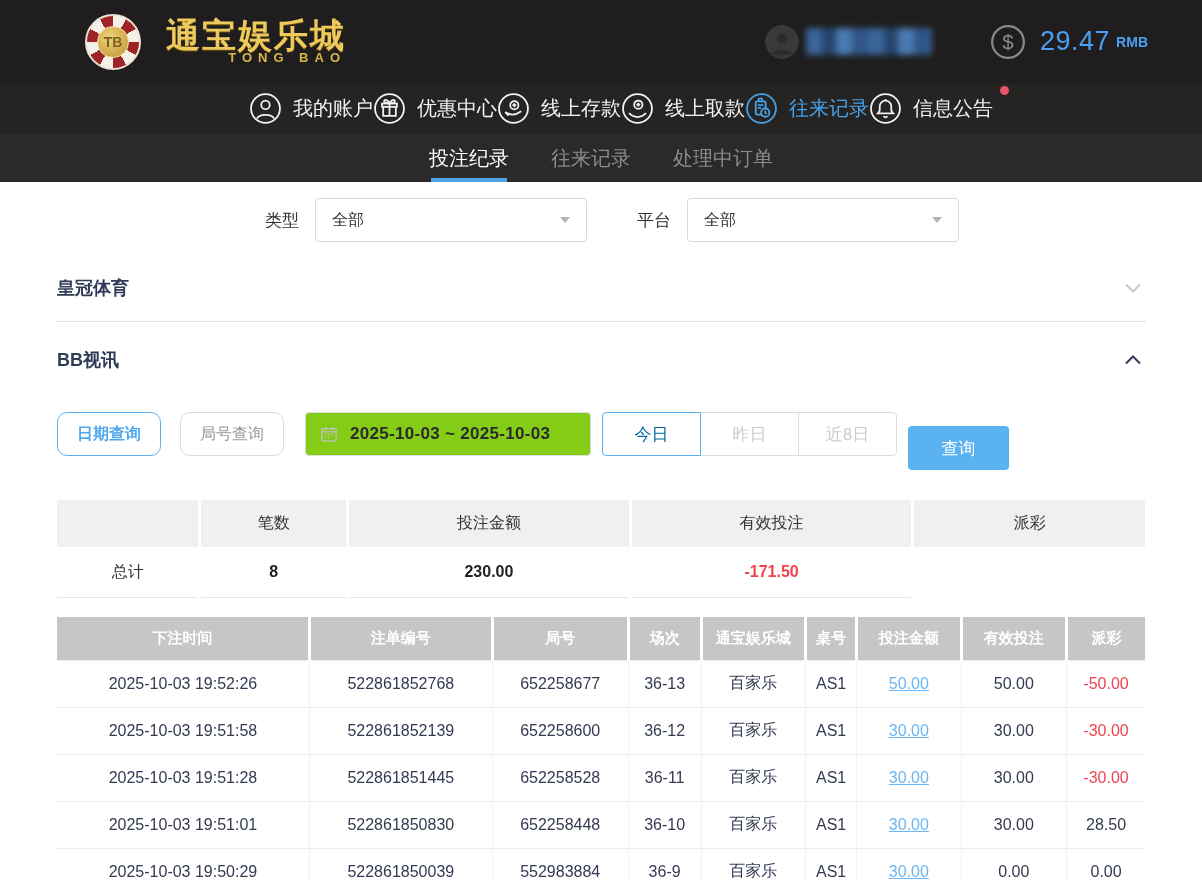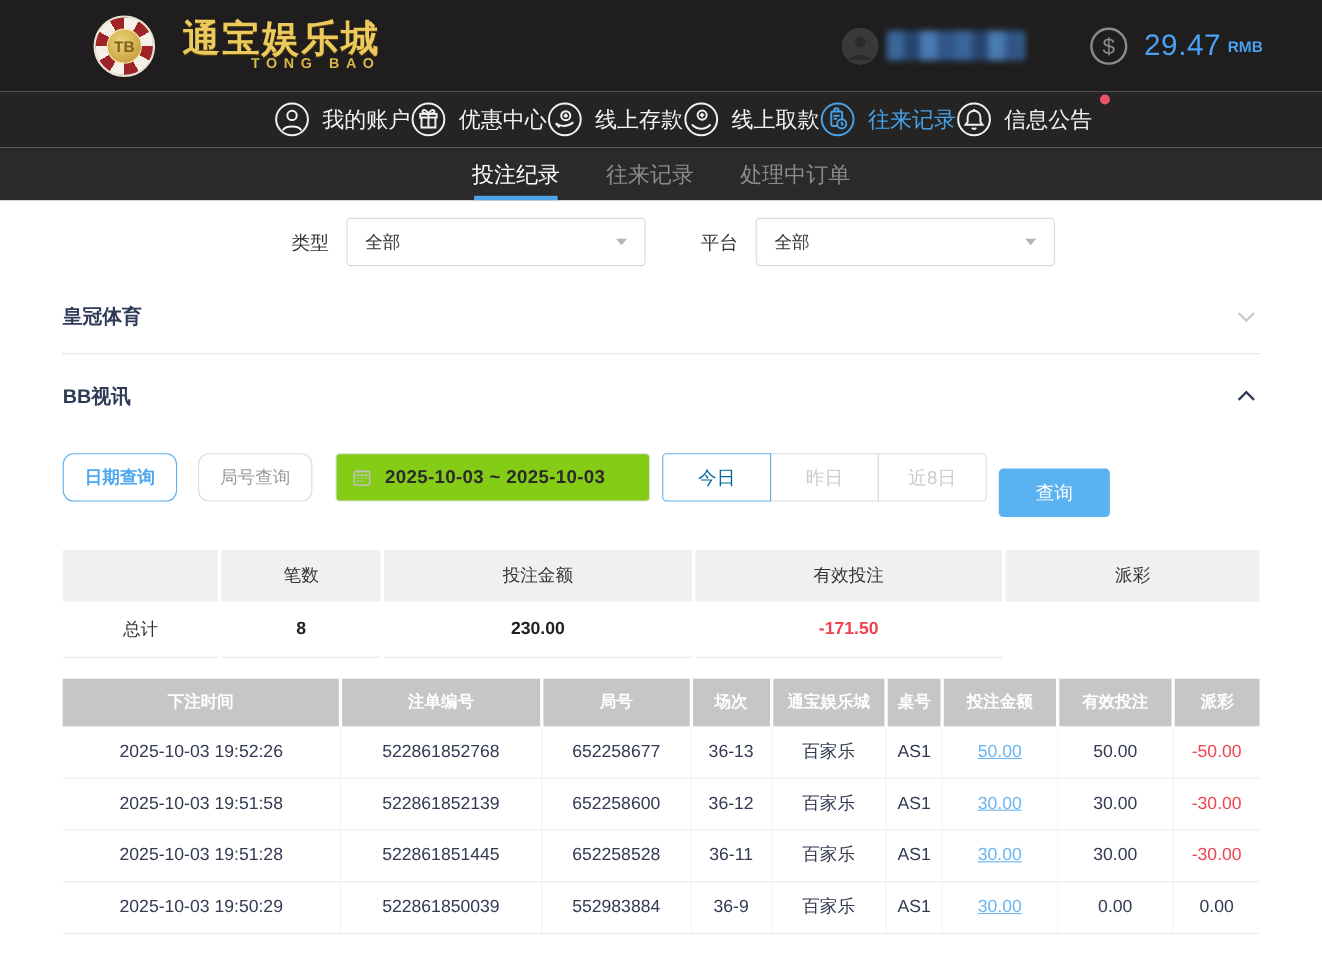--- a/index.html
+++ b/index.html
@@ -306,6 +306,17 @@
           <td class="js-neg-check neg">-30.00</td>
         </tr>
         <tr>
+          <td>2025-10-03 19:51:01</td>
+          <td>522861850830</td>
+          <td>652258448</td>
+          <td>36-10</td>
+          <td>百家乐</td>
+          <td>AS1</td>
+          <td><span class="bet-link">30.00</span></td>
+          <td>30.00</td>
+          <td class="js-neg-check">28.50</td>
+        </tr>
+        <tr>
           <td>2025-10-03 19:50:29</td>
           <td>522861850039</td>
           <td>552983884</td>

